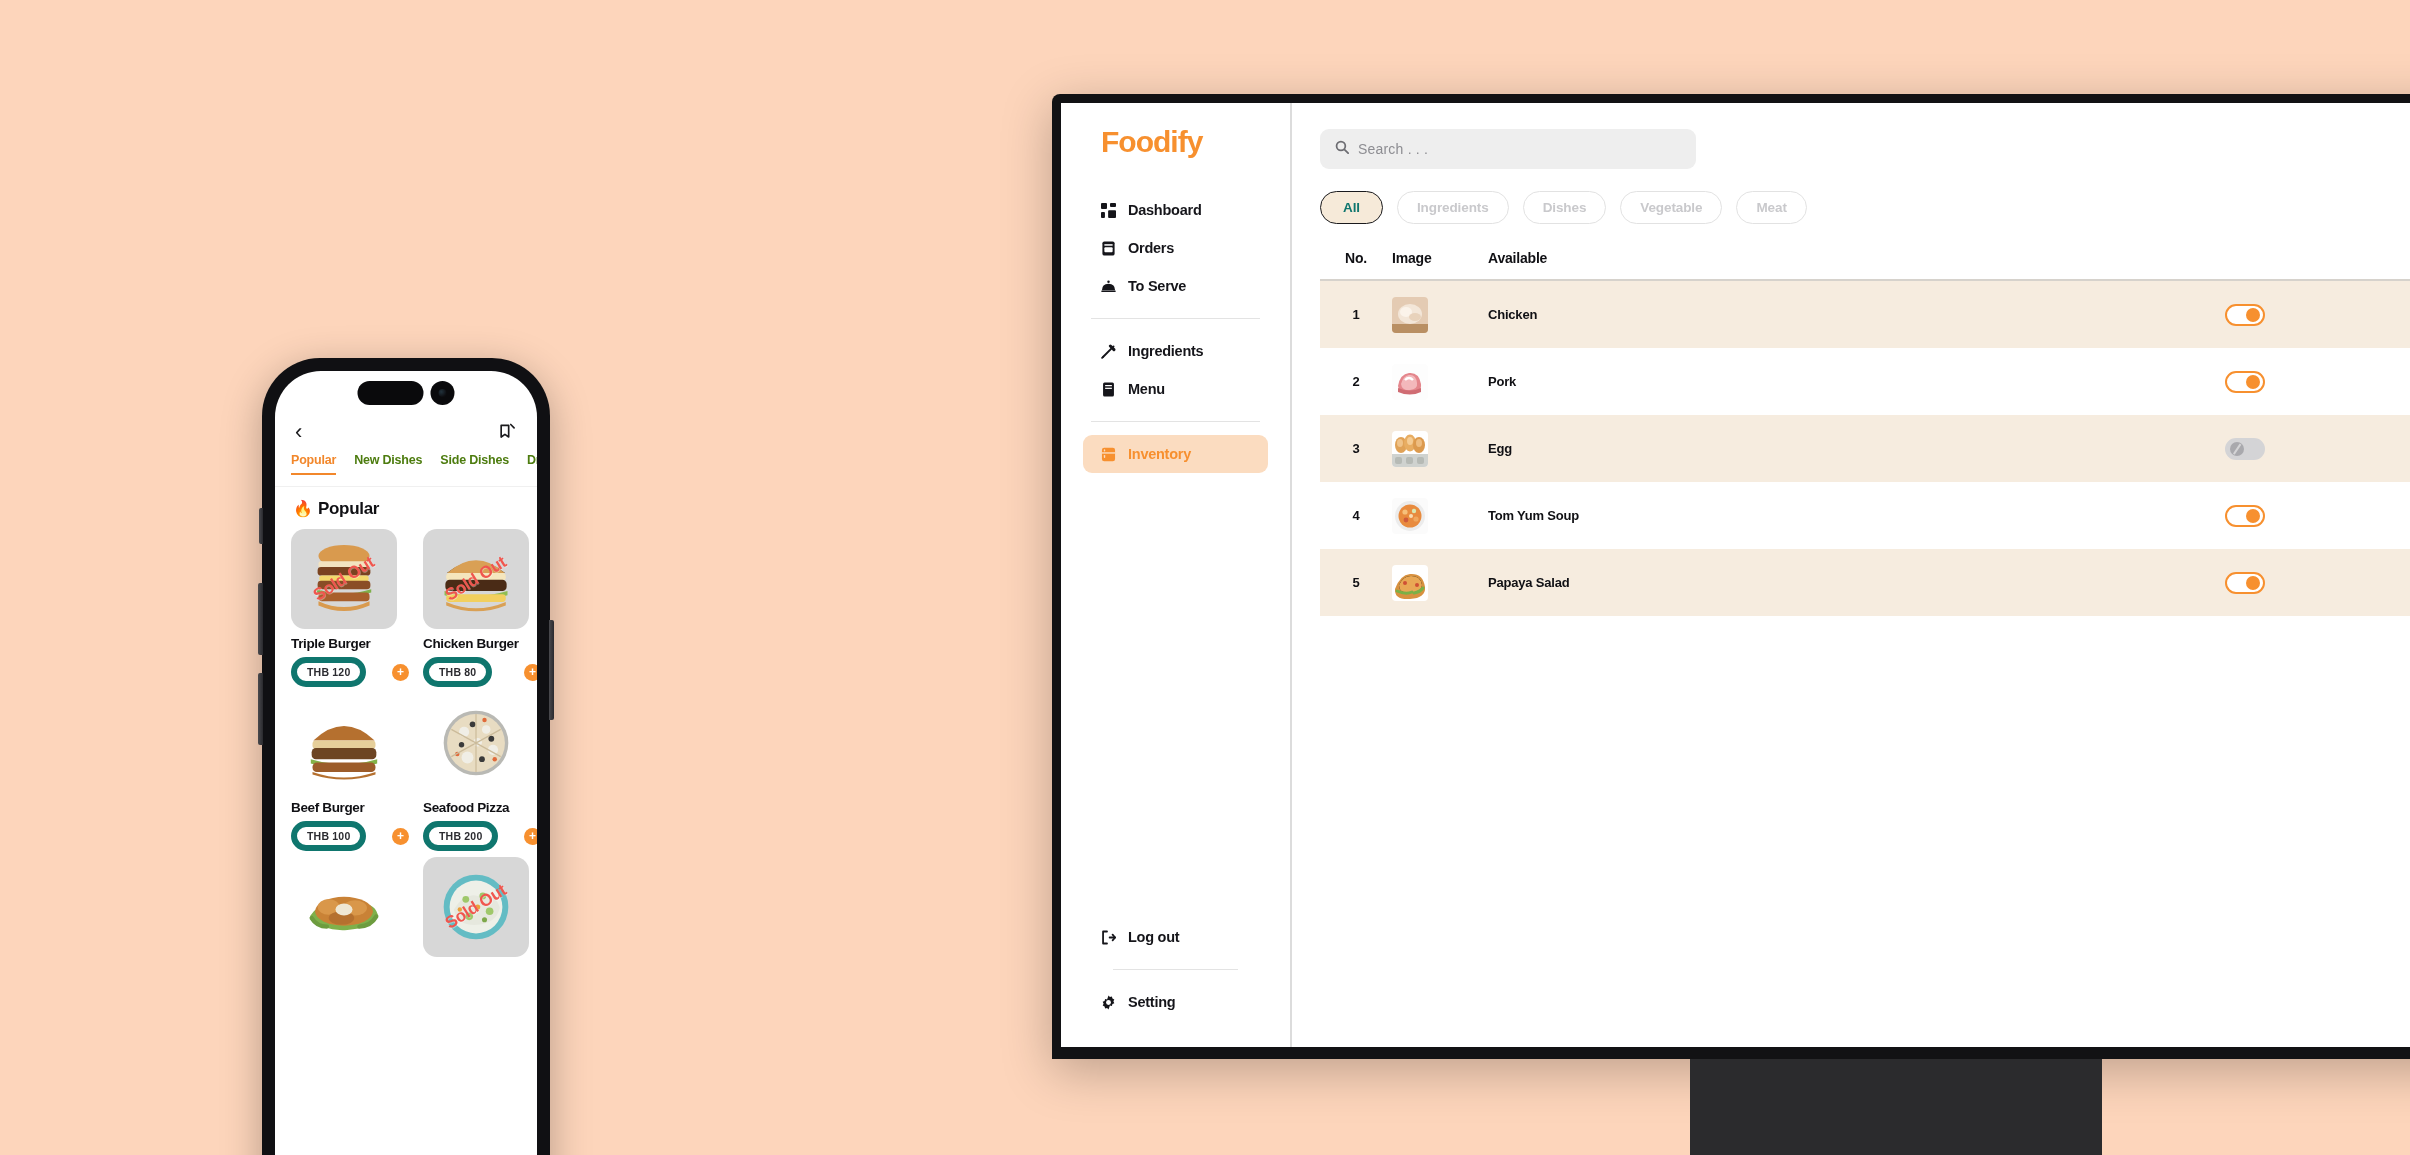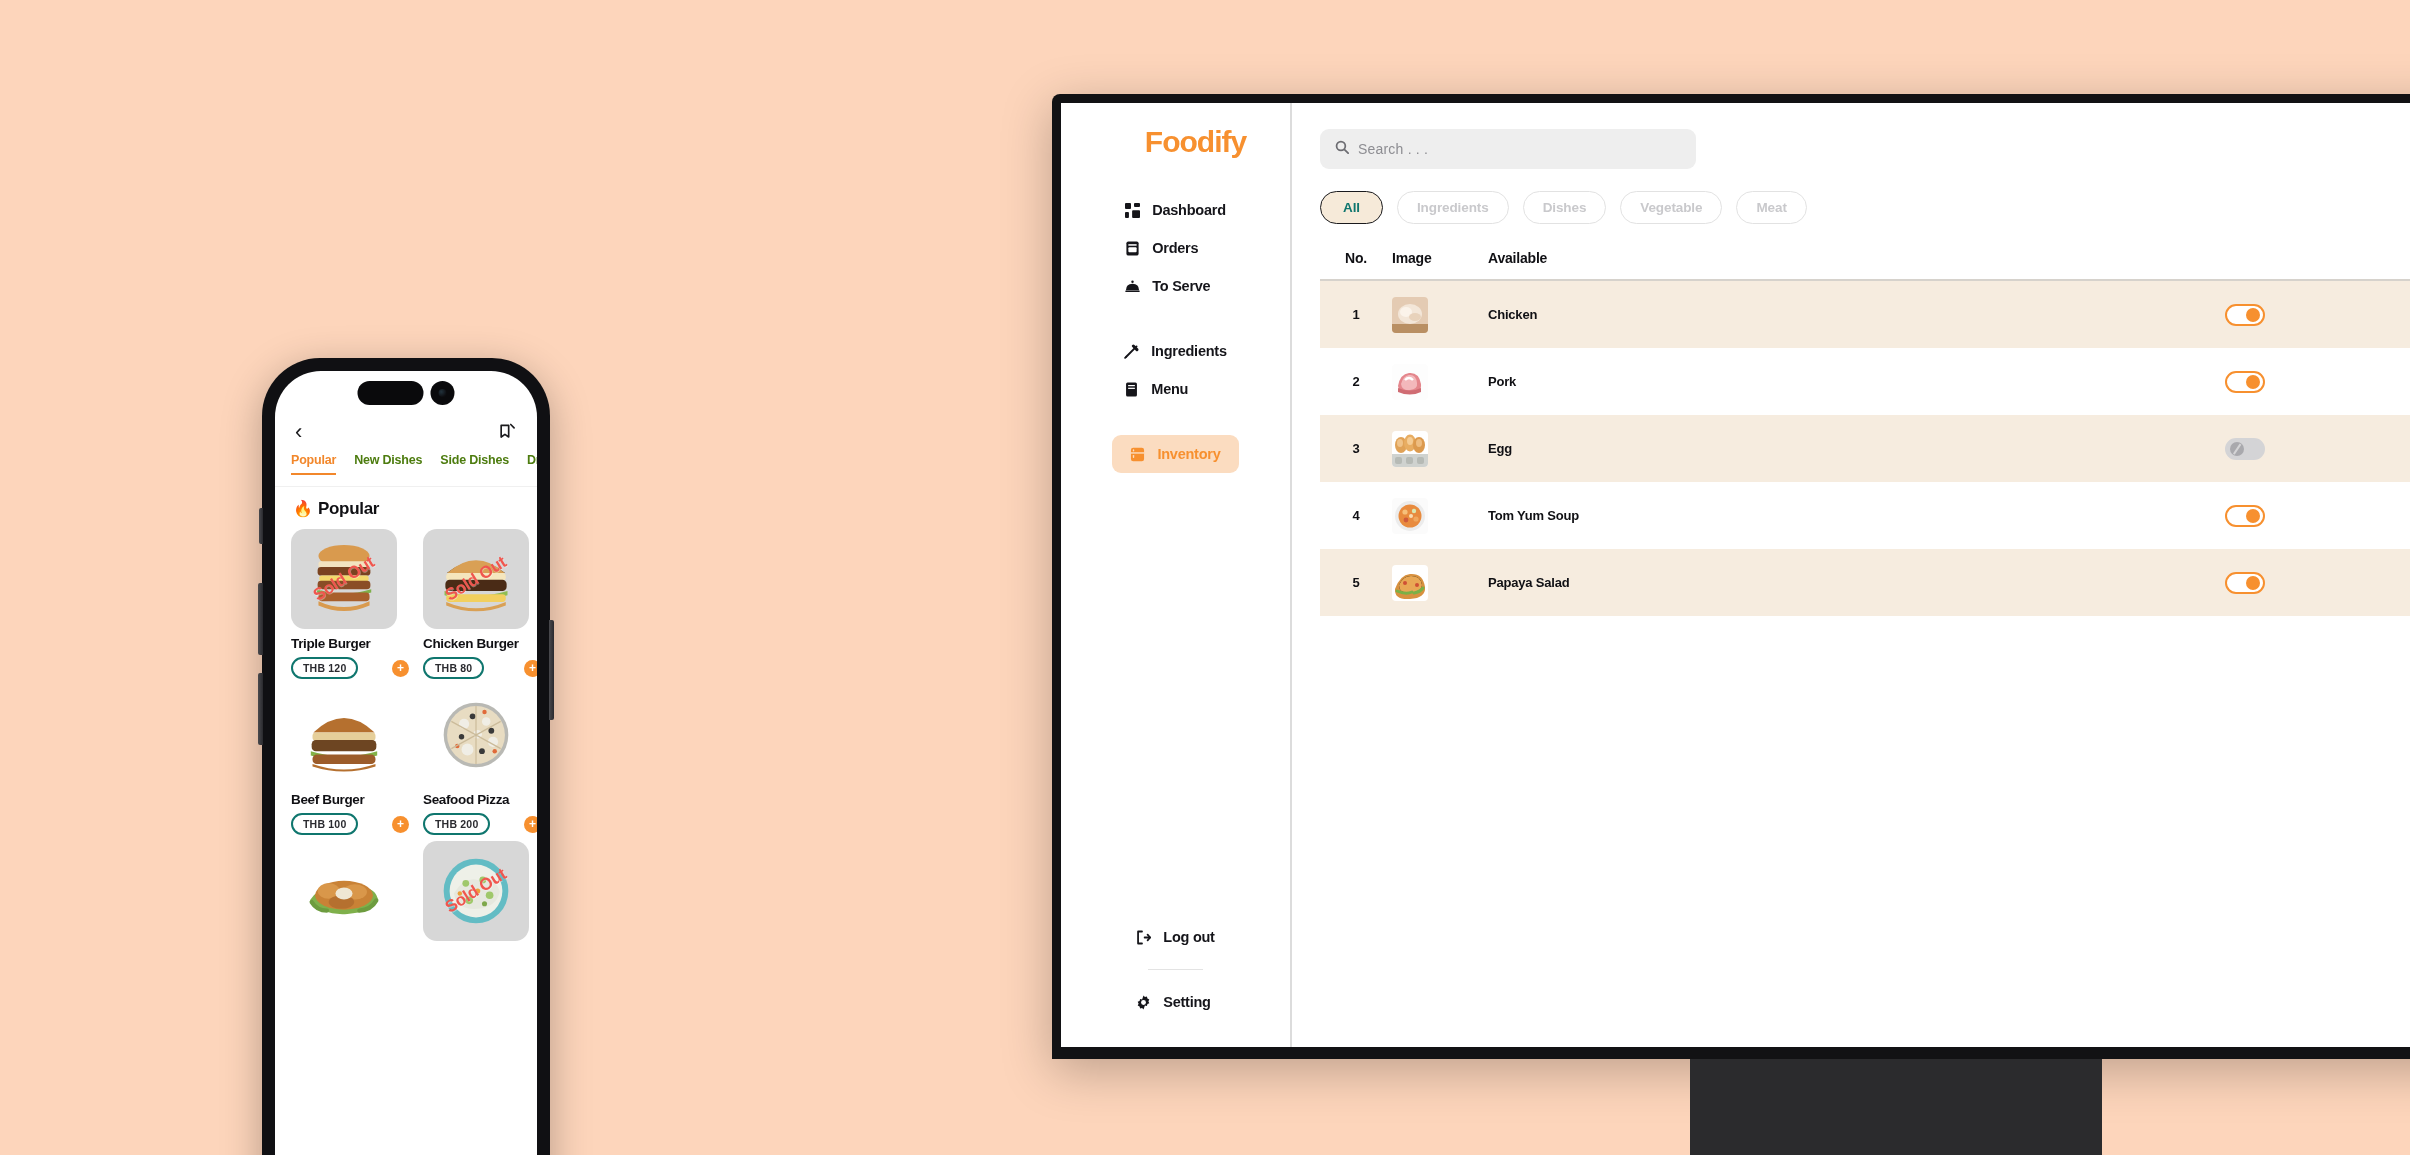--- a/index.html
+++ b/index.html
@@ -134,7 +134,7 @@
   #app-sidebar {
     width: 231px; flex: 0 0 231px; height: 100%;
     background: #fff; border-right: 2px solid #dcdcdc;
-    padding: 22px 0 0 0; display: flex; flex-direction: column; align-items: center;
+    padding: 22px 0 0 0; display: flex; flex-direction: column;
   }
   #brand-logo {
     font-size: 30px; font-weight: 800; color: #f7902f;

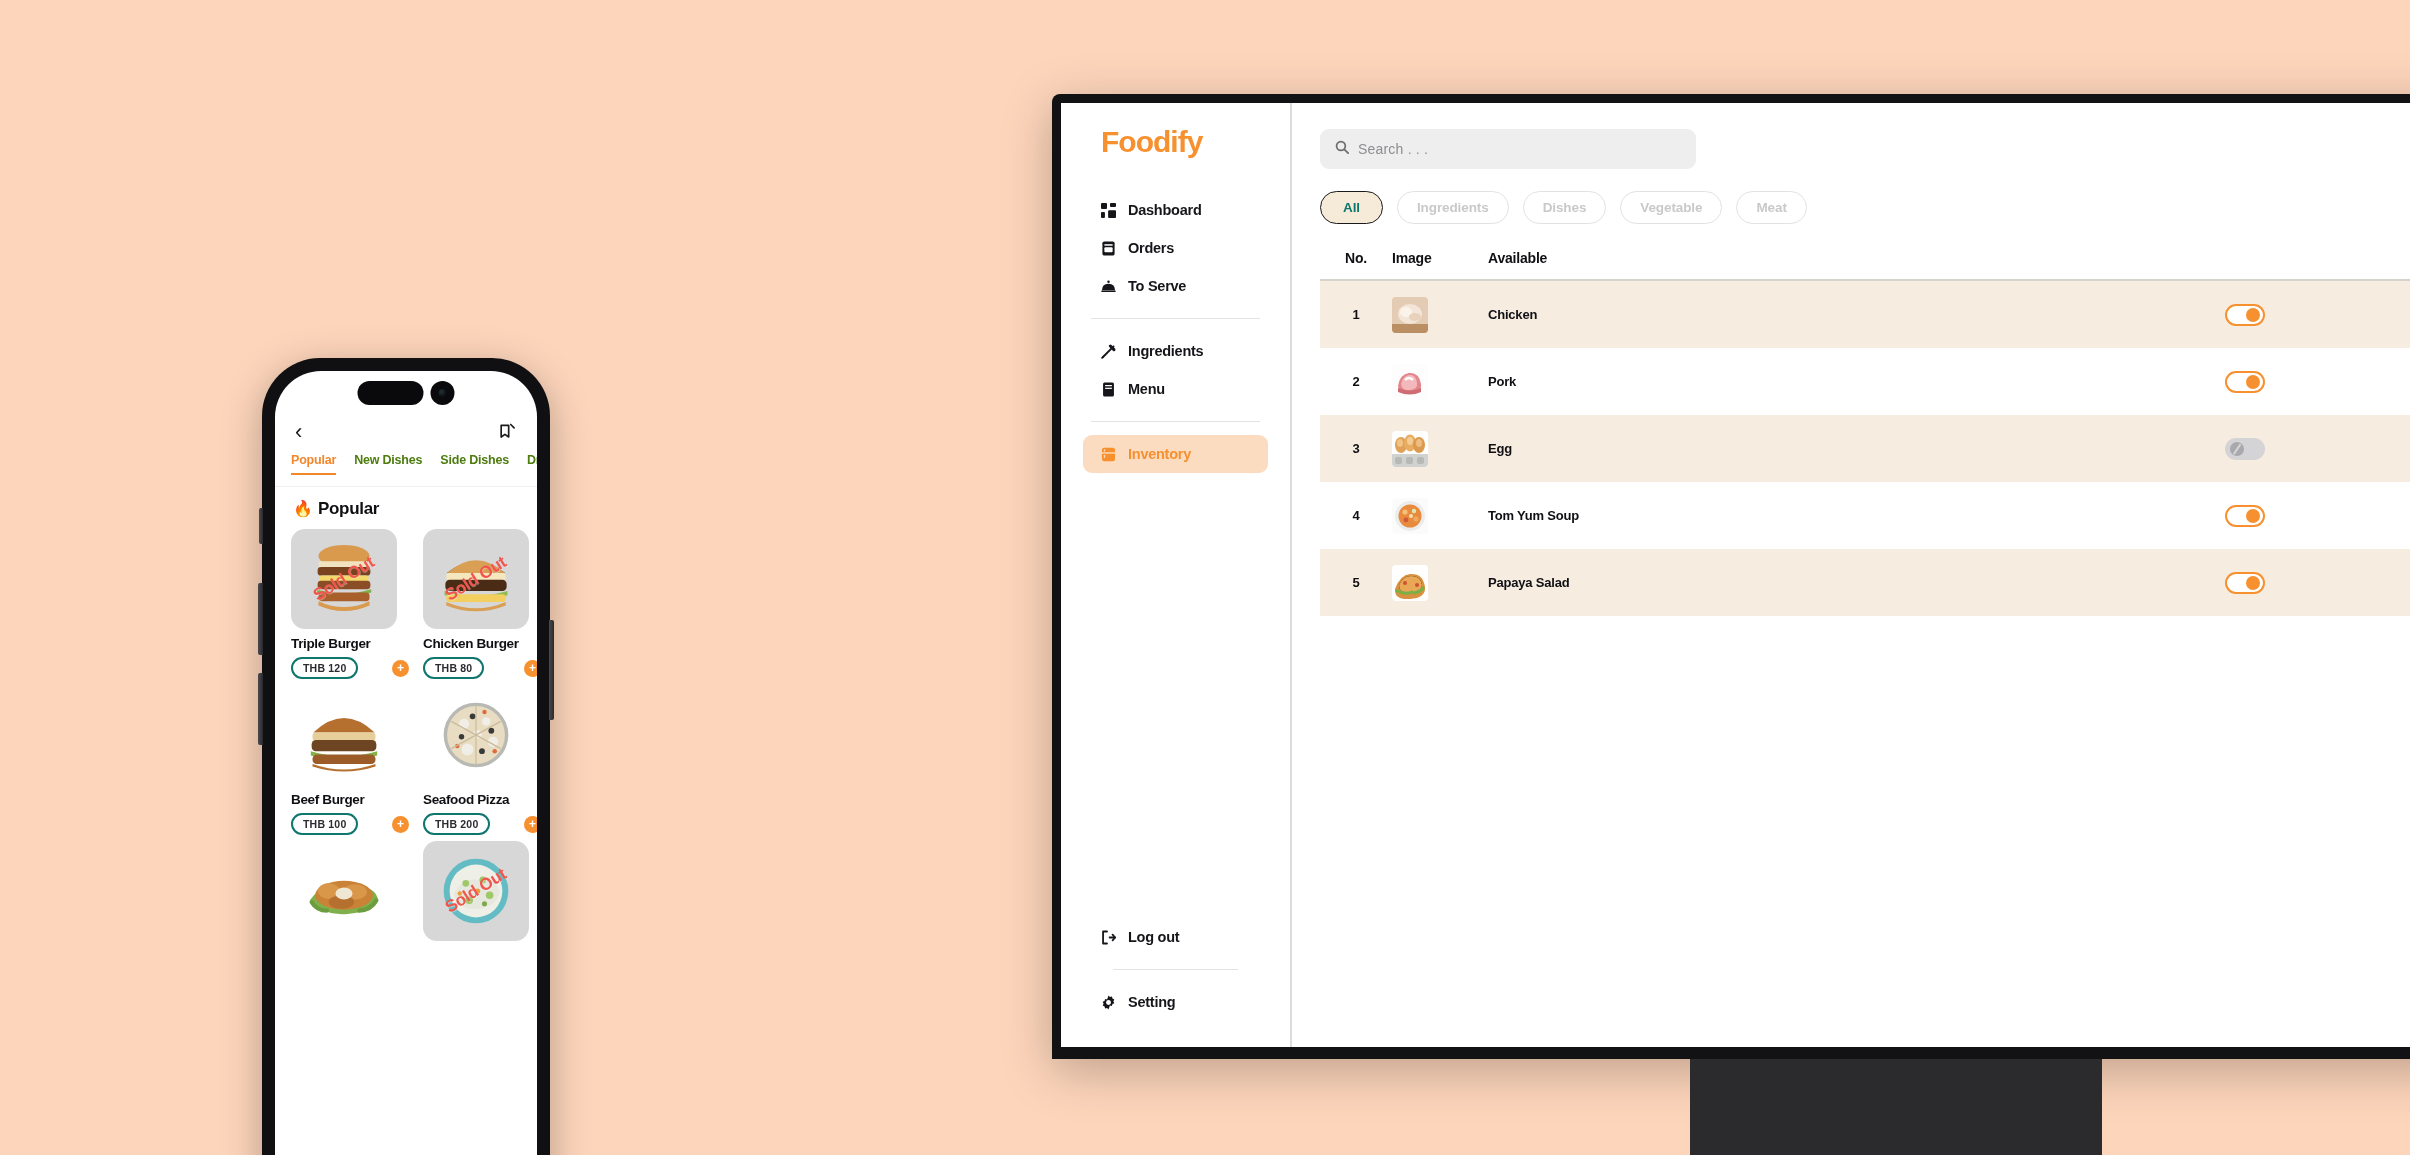--- a/index.html
+++ b/index.html
@@ -99,7 +99,7 @@
     justify-content: space-between; width: 118px;
   }
   .food-price {
-    border: 2px solid #0f766e; border-radius: 20px;
+    border: 6px solid #0f766e; border-radius: 20px;
     padding: 3px 10px; font-size: 10.5px; font-weight: 700;
     color: #2b2b30; letter-spacing: .2px;
   }

